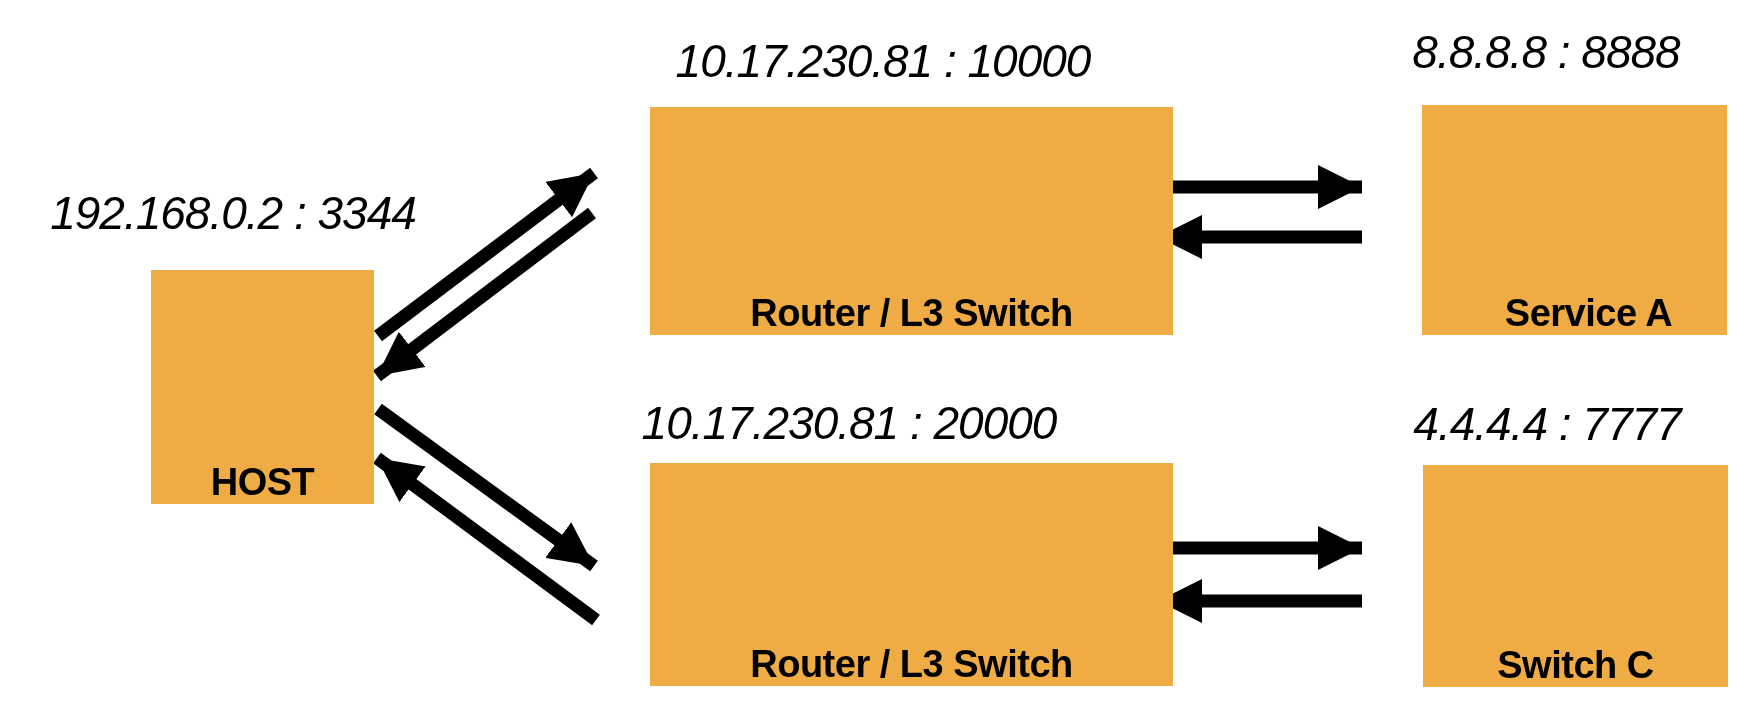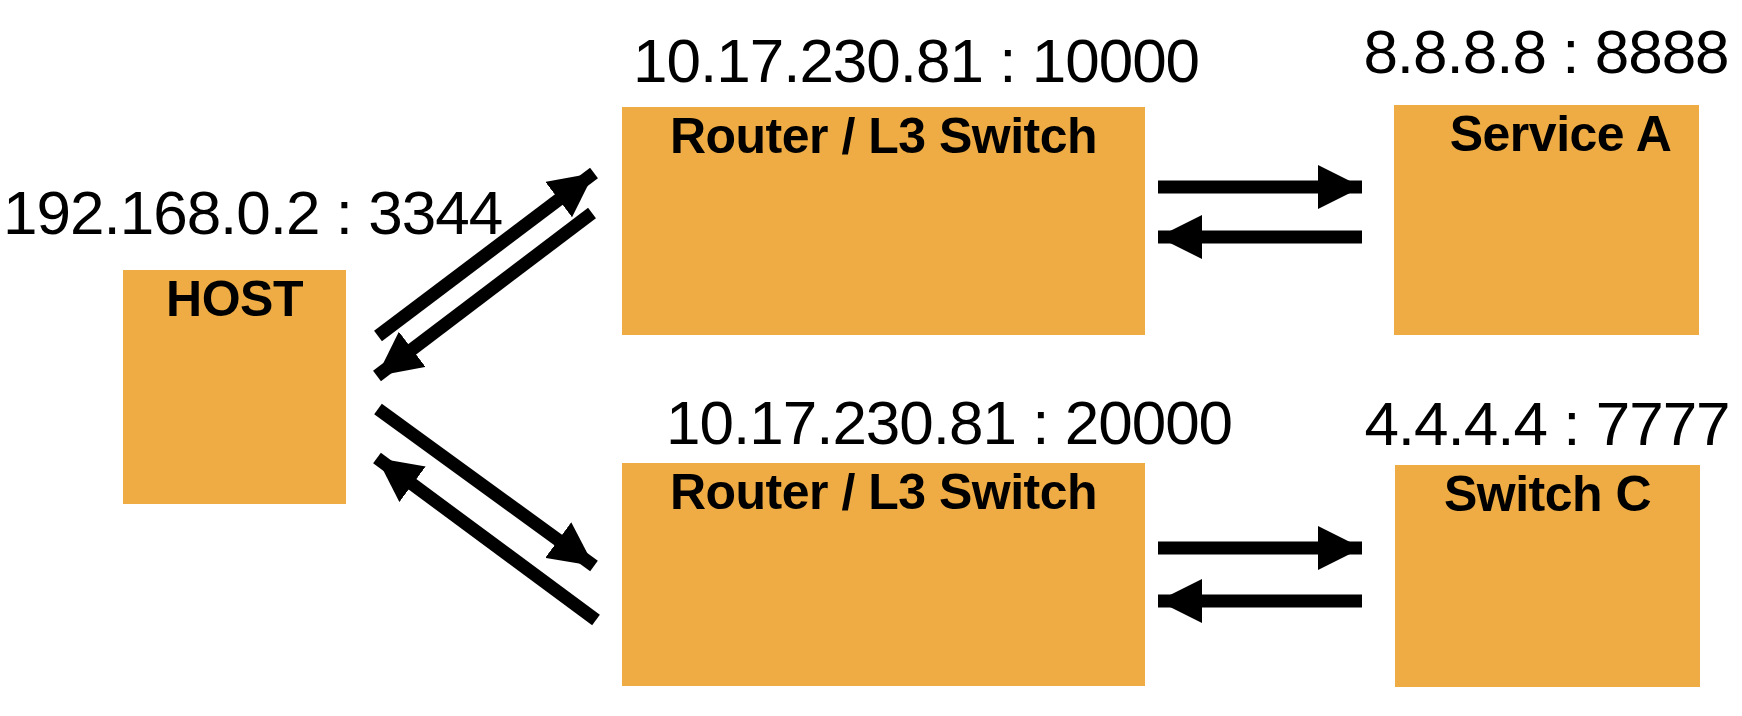--- a/index.html
+++ b/index.html
@@ -44,11 +44,12 @@
   }
   .addr {
     position: absolute;
-    font-size: 62px;
+    font-size: 46px;
     line-height: 50px;
     letter-spacing: -1px;
     text-align: center;
     white-space: nowrap;
+    font-style: italic;
   }
   .node-host      { left: 123px; top: 270px; width: 223px; height: 234px; }
   .node-router1   { left: 622px; top: 107px; width: 523px; height: 228px; }

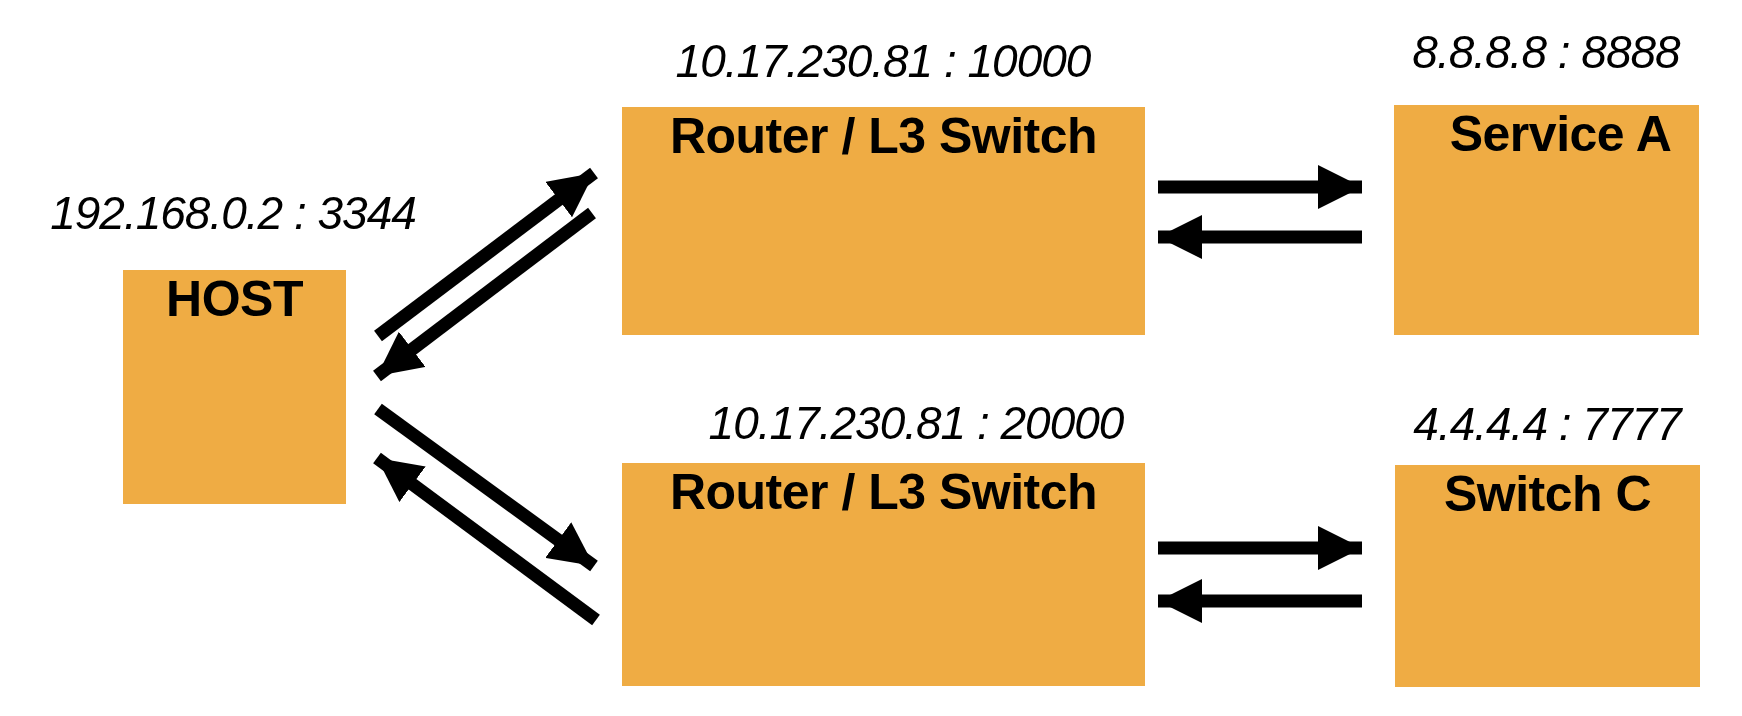--- a/index.html
+++ b/index.html
@@ -35,12 +35,13 @@
     position: absolute;
     background: var(--node-fill);
     display: flex;
-    align-items: flex-start;
+    align-items: flex-end;
     justify-content: center;
     font-weight: 700;
-    font-size: 50px;
+    font-size: 38px;
     letter-spacing: -0.5px;
     white-space: nowrap;
+    margin-left: 28px;
   }
   .addr {
     position: absolute;

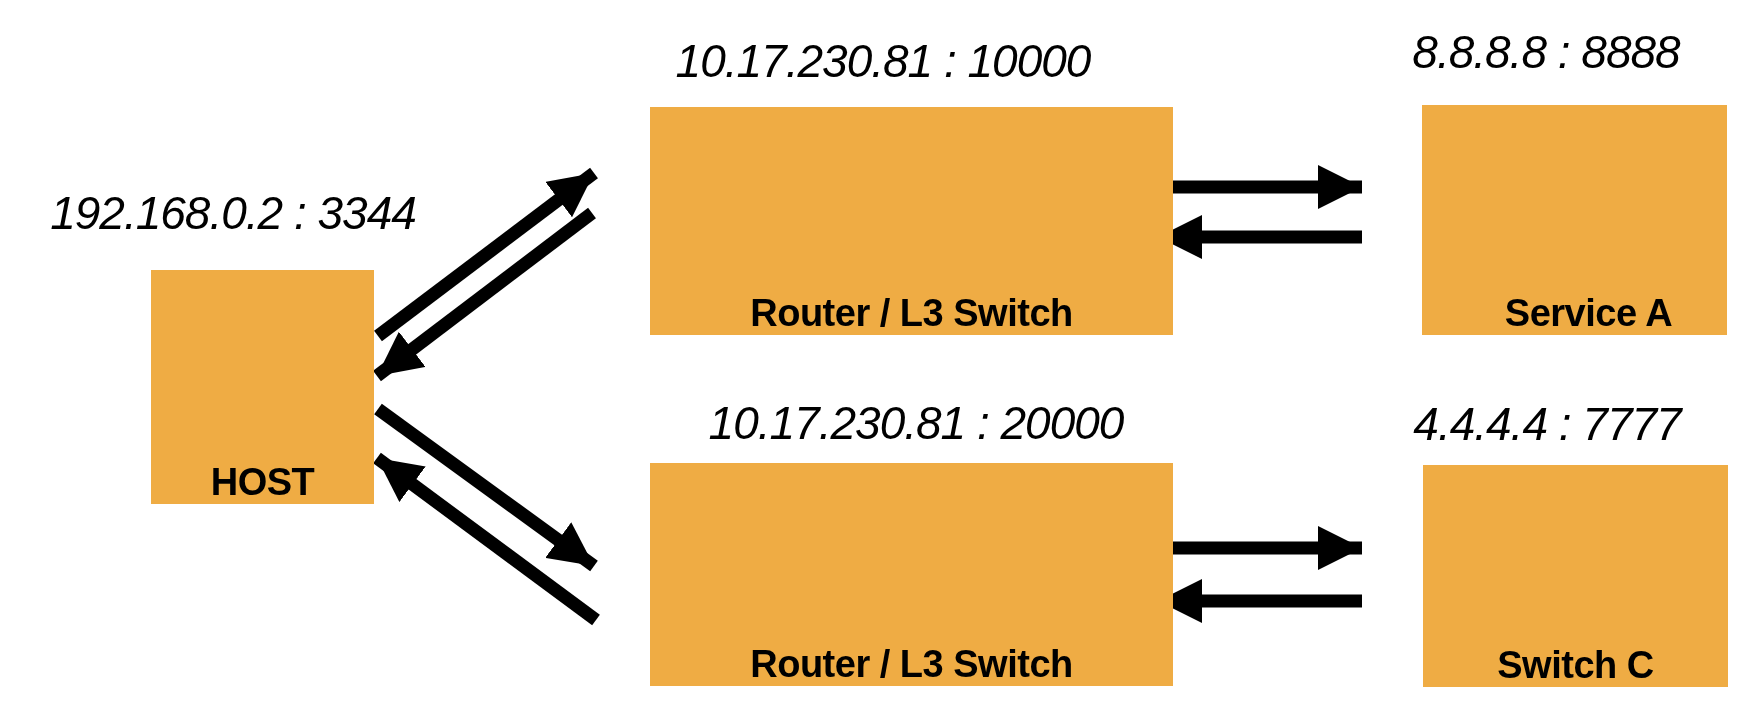--- a/index.html
+++ b/index.html
@@ -59,7 +59,7 @@
   .node-service-c { left: 1395px; top: 465px; width: 305px; height: 222px; }
   .addr-host      { left: 3px;    top: 188px; width: 460px; }
   .addr-router1   { left: 633px;  top: 36px;  width: 500px; }
-  .addr-router2   { left: 666px;  top: 398px; width: 500px; }
+  .addr-router2   { left: 599px;  top: 398px; width: 500px; }
   .addr-service-a { left: 1296px; top: 27px;  width: 500px; }
   .addr-service-c { left: 1297px; top: 399px; width: 500px; }
 </style>

